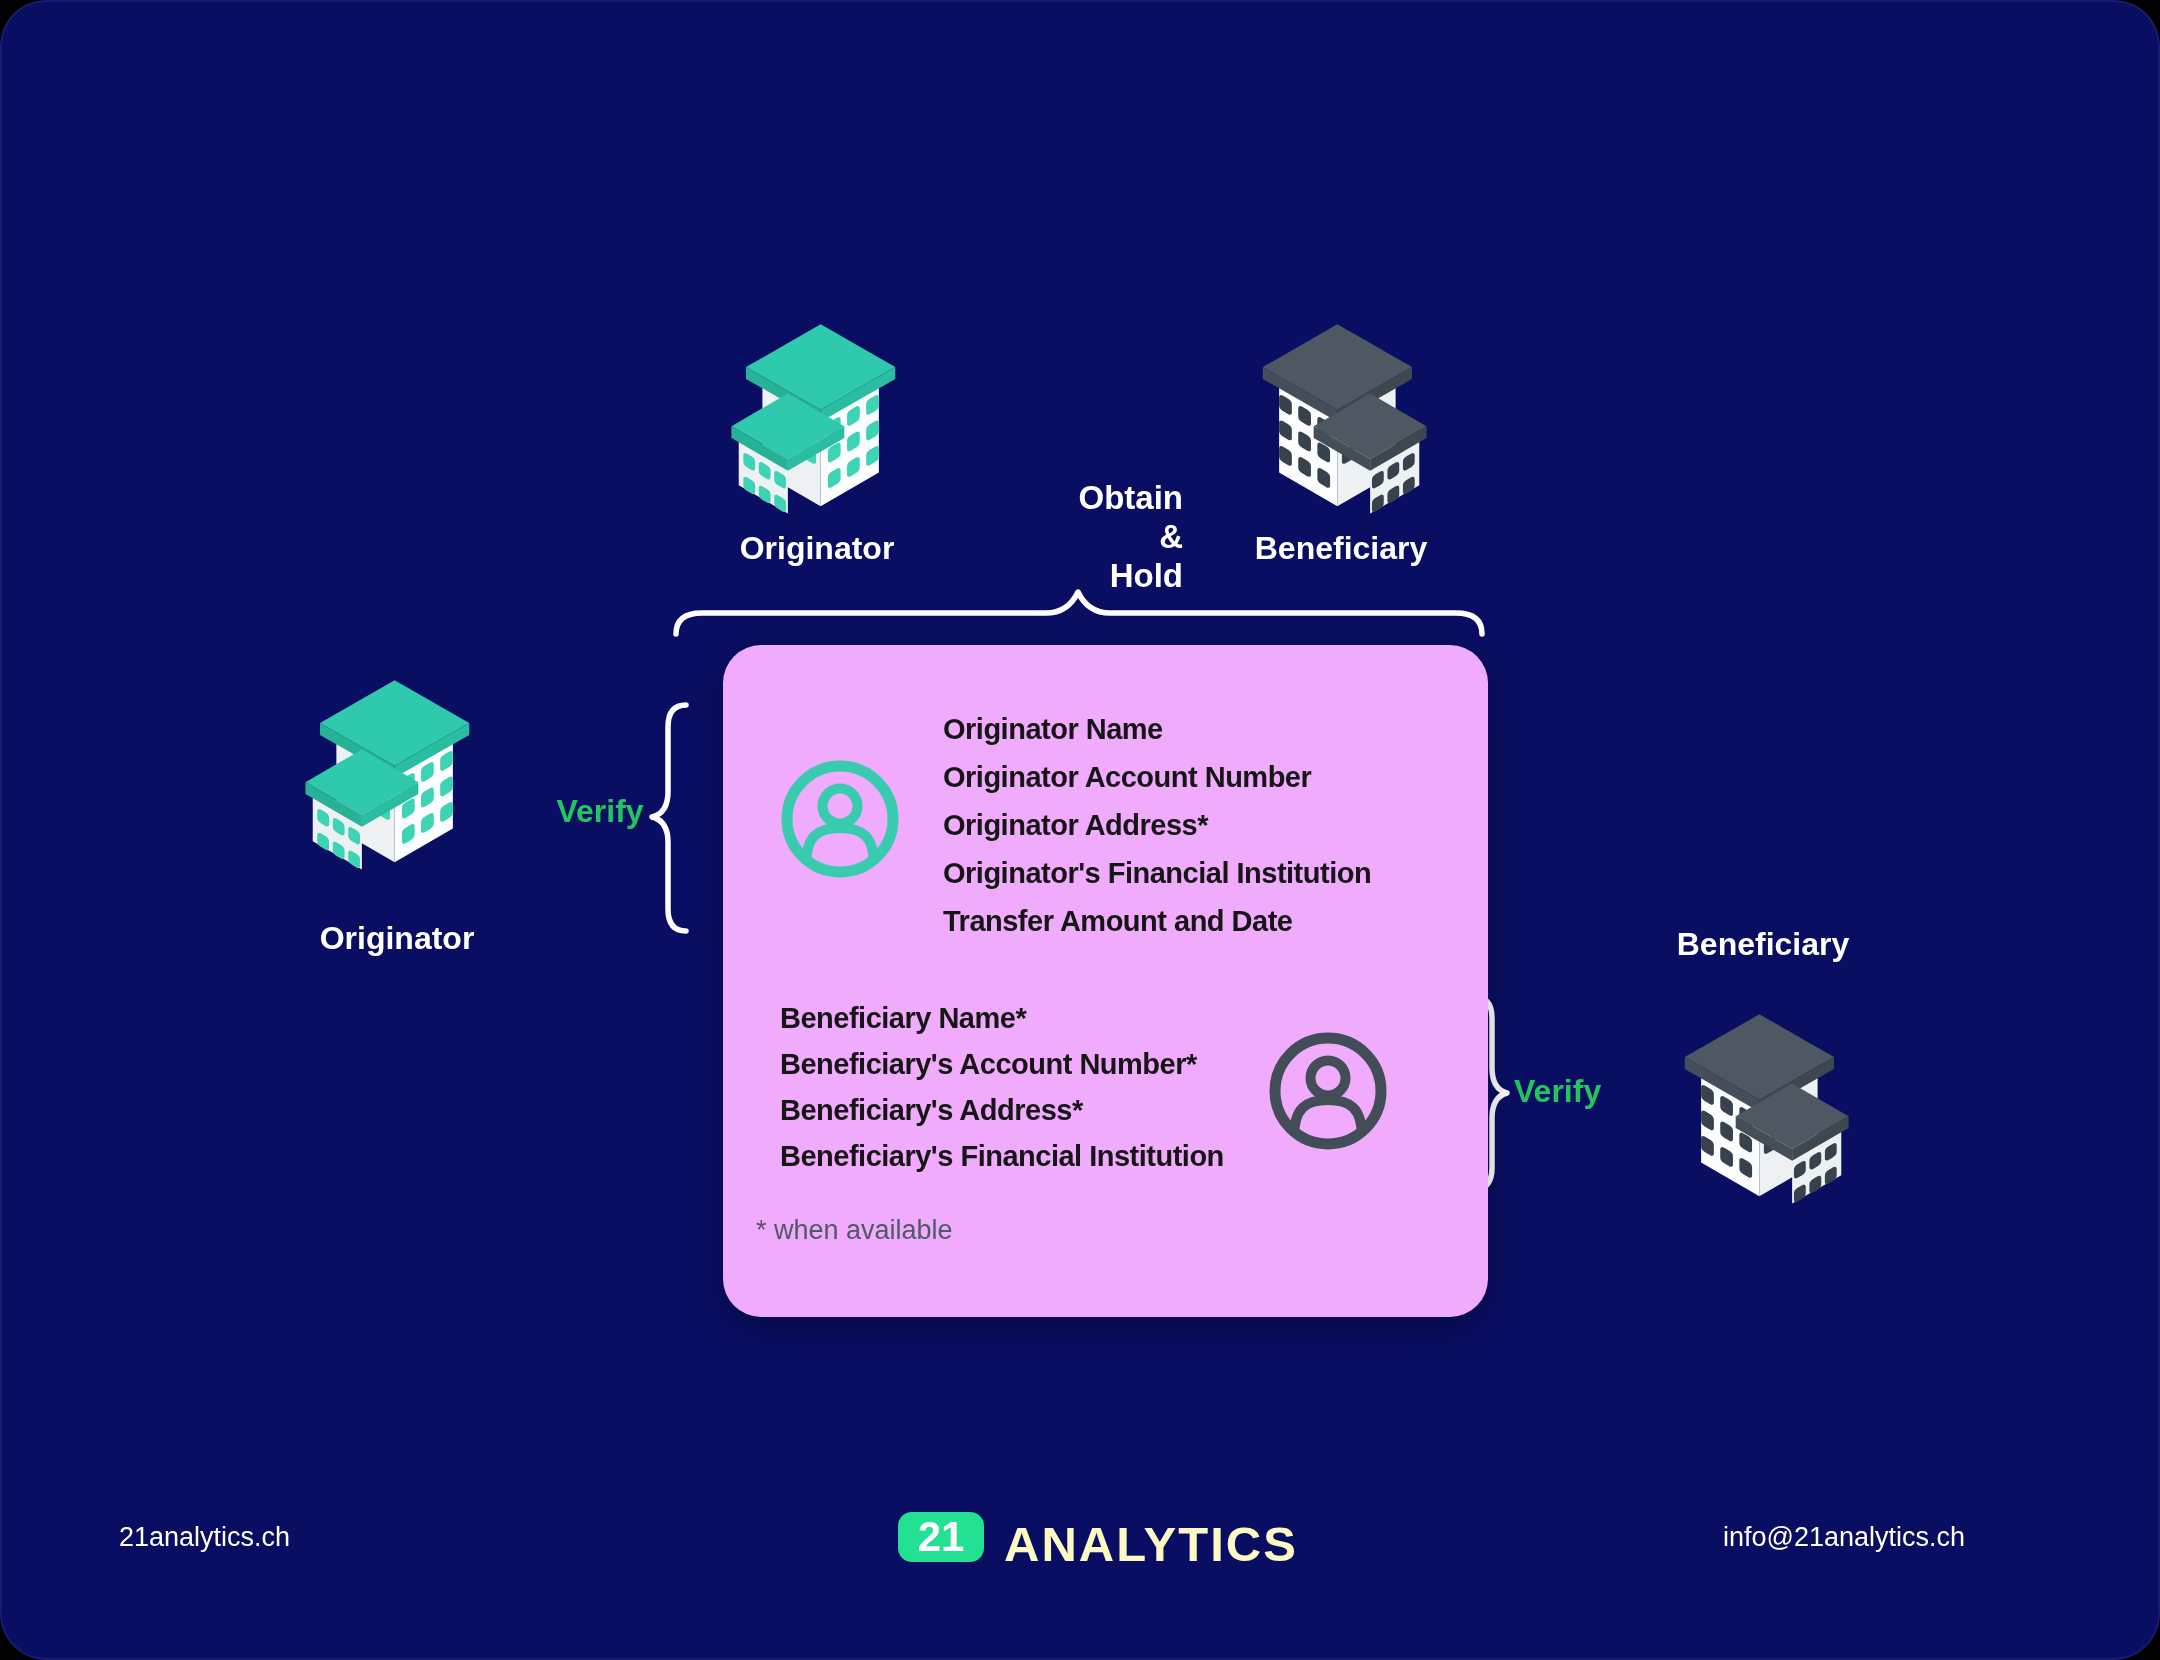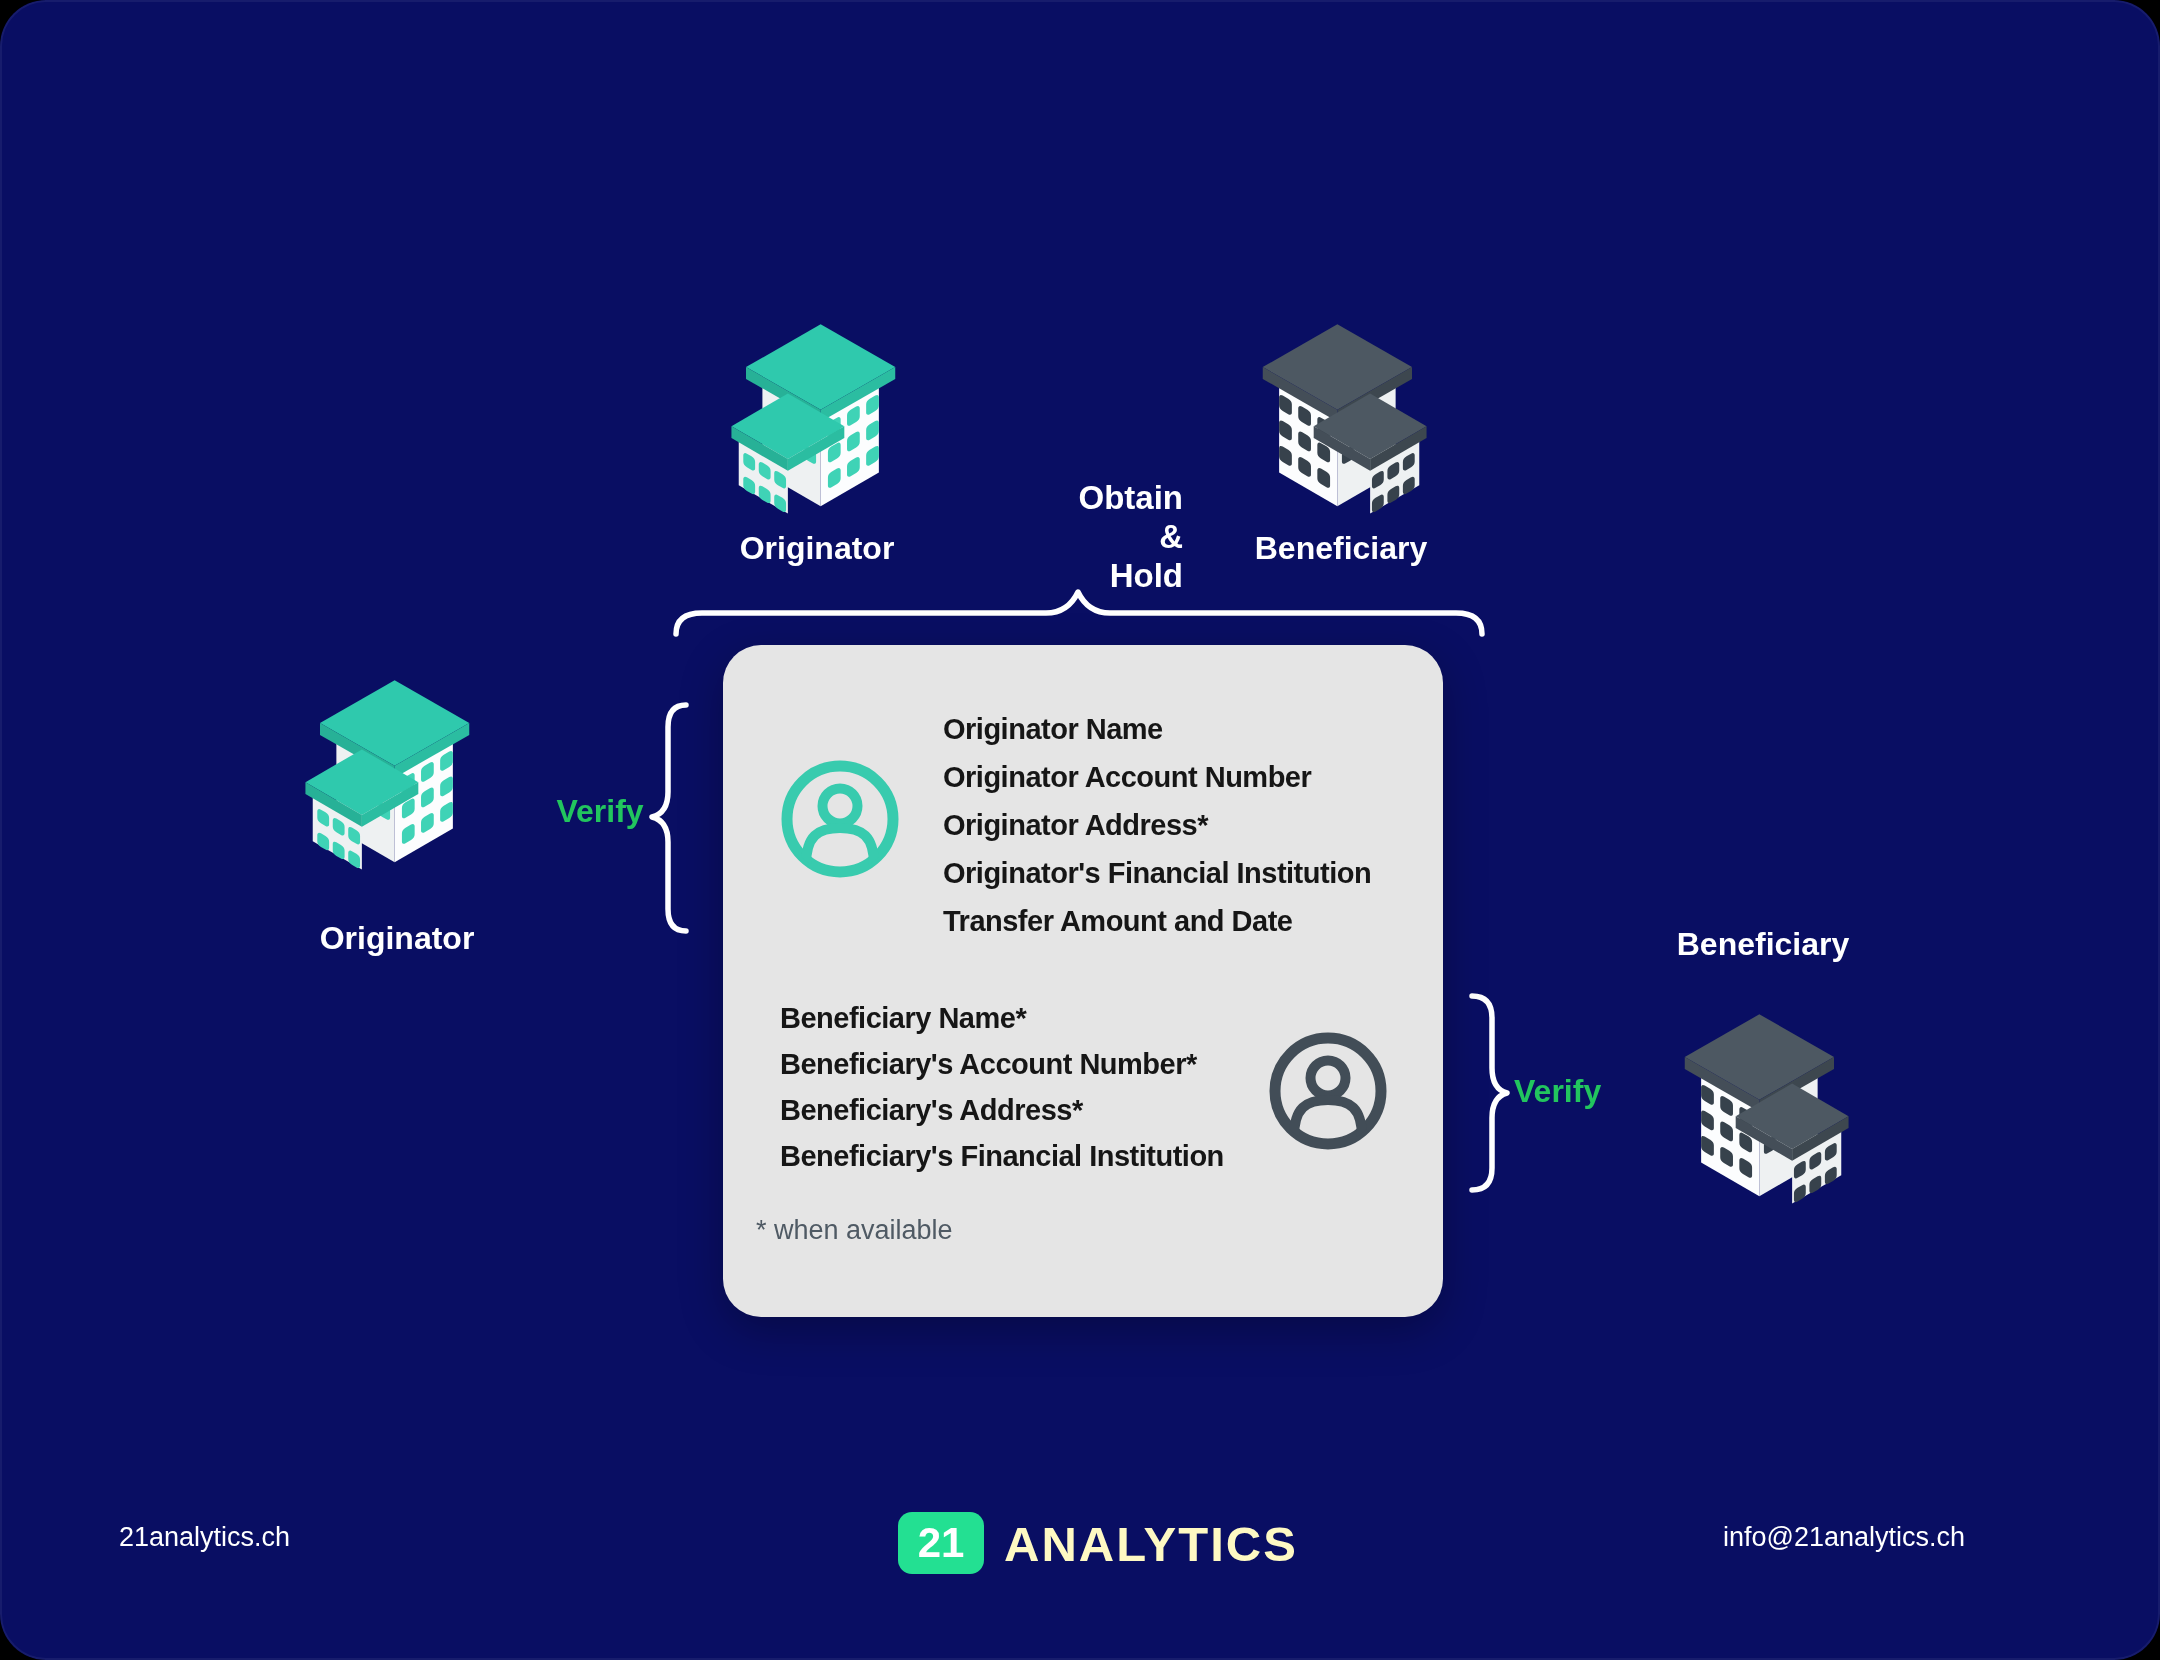--- a/index.html
+++ b/index.html
@@ -11,7 +11,7 @@
   .verify{color:#22c55e;font-size:32px;font-weight:700;}
   .brace-layer{top:0;left:0;width:2160px;height:1660px;pointer-events:none;}
   .brace-layer path{fill:none;stroke:#fff;stroke-width:5.5;stroke-linecap:round;stroke-linejoin:round;}
-  .card{left:723px;top:645px;width:720px;height:672px;background:#e5e5e5;border-radius:38px;box-shadow:0 14px 44px rgba(0,0,0,.28);}
+  .card{left:723px;top:645px;width:720px;height:672px;background:#f0abfc;border-radius:38px;box-shadow:0 14px 44px rgba(0,0,0,.28);padding-left:45px;}
   .olist{left:220px;top:60px;line-height:48px;}
   .blist{left:57px;top:350px;line-height:46px;}
   .field-list div{color:#161616;font-size:29px;font-weight:700;letter-spacing:-0.5px;white-space:nowrap;}

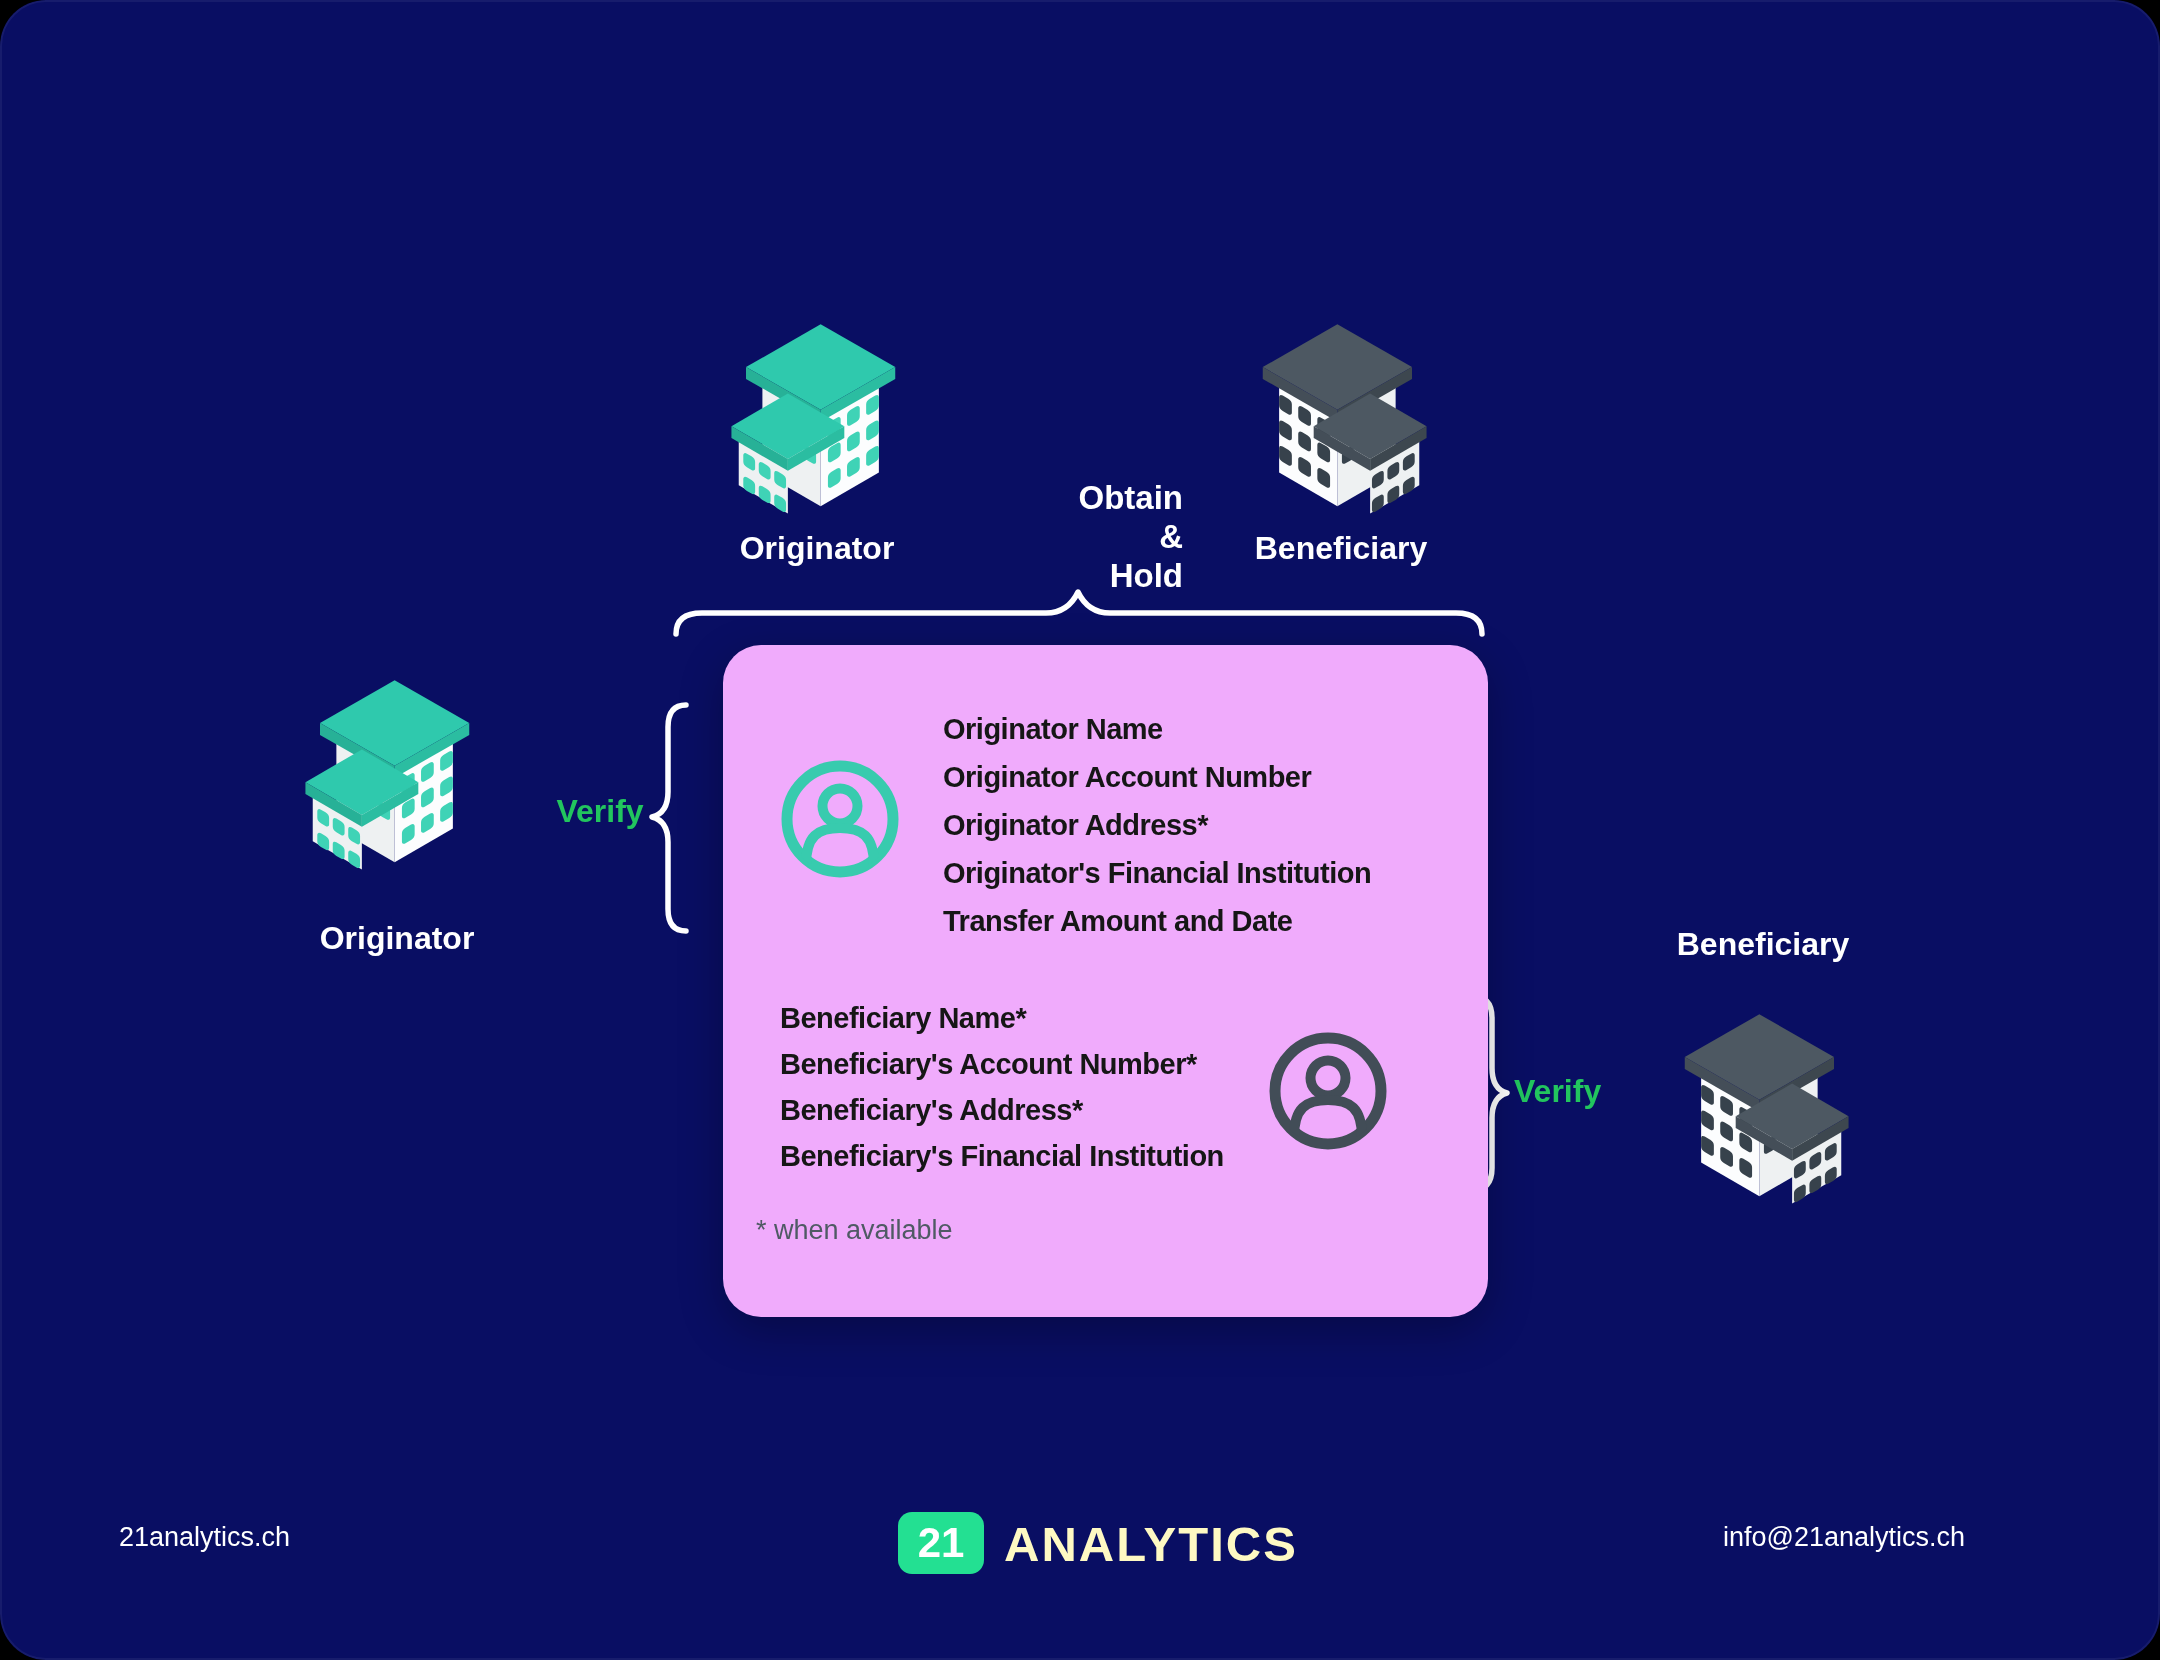--- a/index.html
+++ b/index.html
@@ -26,7 +26,7 @@
   .av-teal{--stroke:#38cbae;}
   .av-dark{--stroke:#424d57;}
   .footer-text{color:#ffffff;font-size:27px;}
-  .logo-badge{left:898px;top:1512px;width:86px;height:62px;background:#23e092;border-radius:14px;color:#fff;font-size:42px;font-weight:700;display:flex;align-items:center;justify-content:center;}
+  .logo-badge{left:898px;top:1512px;width:86px;height:50px;background:#23e092;border-radius:14px;color:#fff;font-size:42px;font-weight:700;display:flex;align-items:center;justify-content:center;}
   .logo-name{left:1004px;top:1516px;color:#fef9c3;font-size:49px;font-weight:700;letter-spacing:2px;}
   .edge{position:absolute;inset:0;border-radius:46px;border:2px solid rgba(255,255,255,.06);pointer-events:none;}
 </style>

